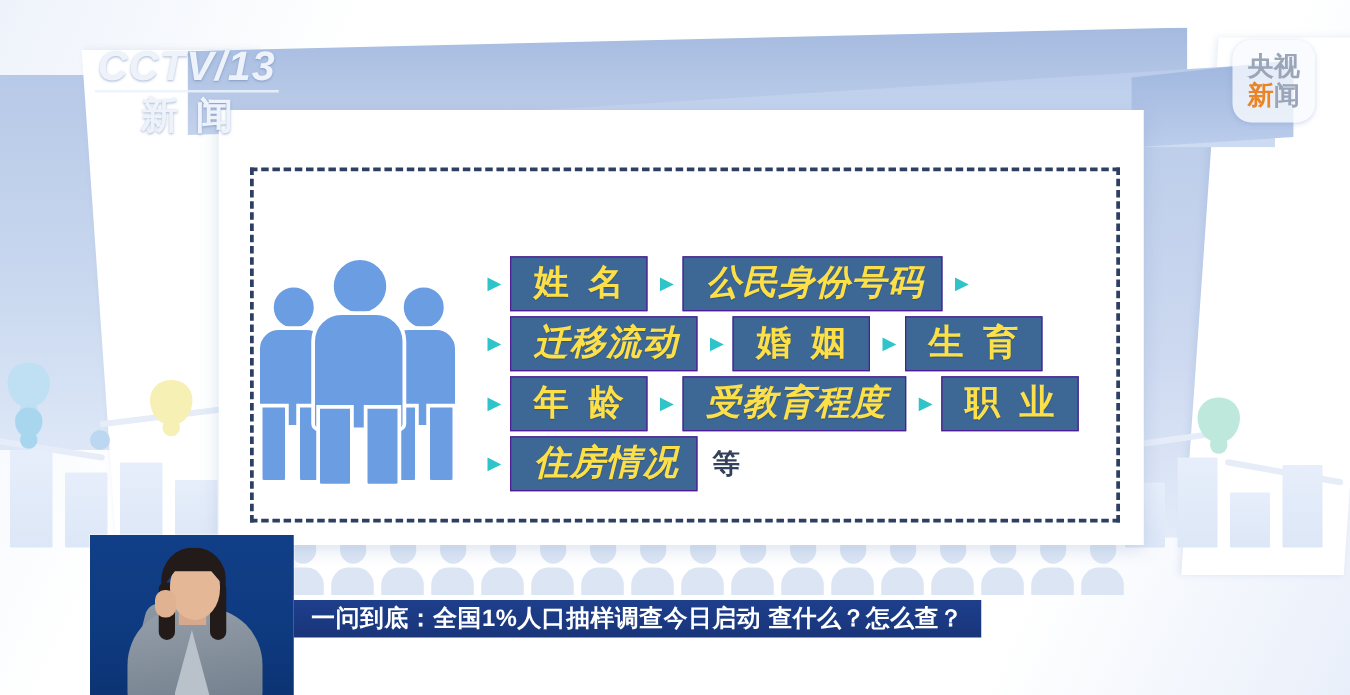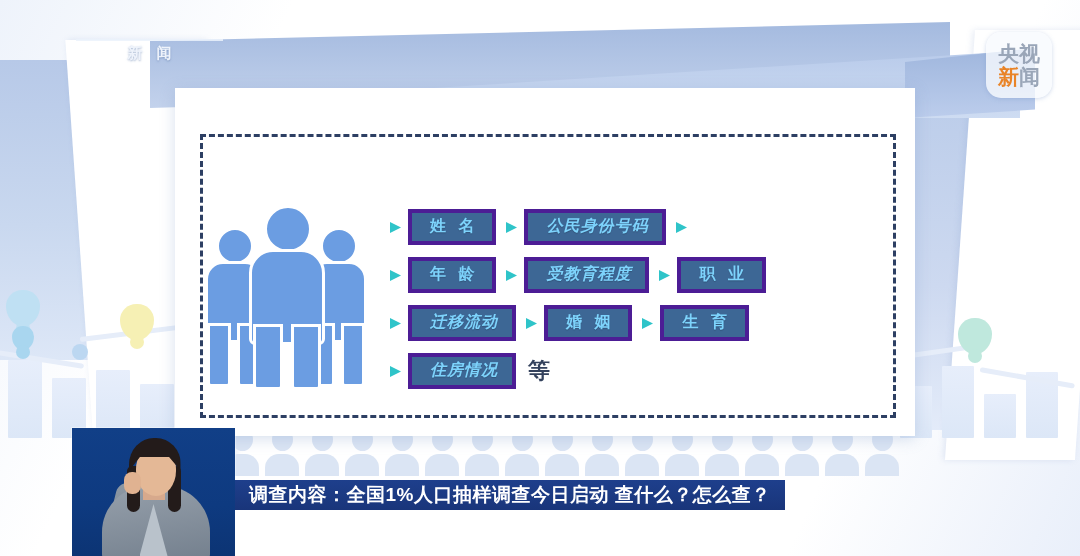--- a/index.html
+++ b/index.html
@@ -626,6 +626,7 @@
   </div>
 
   <div class="cctv-logo">
+    <div class="mark">CCTV/13</div>
     <div class="rule"></div>
     <div class="sub">新闻</div>
   </div>

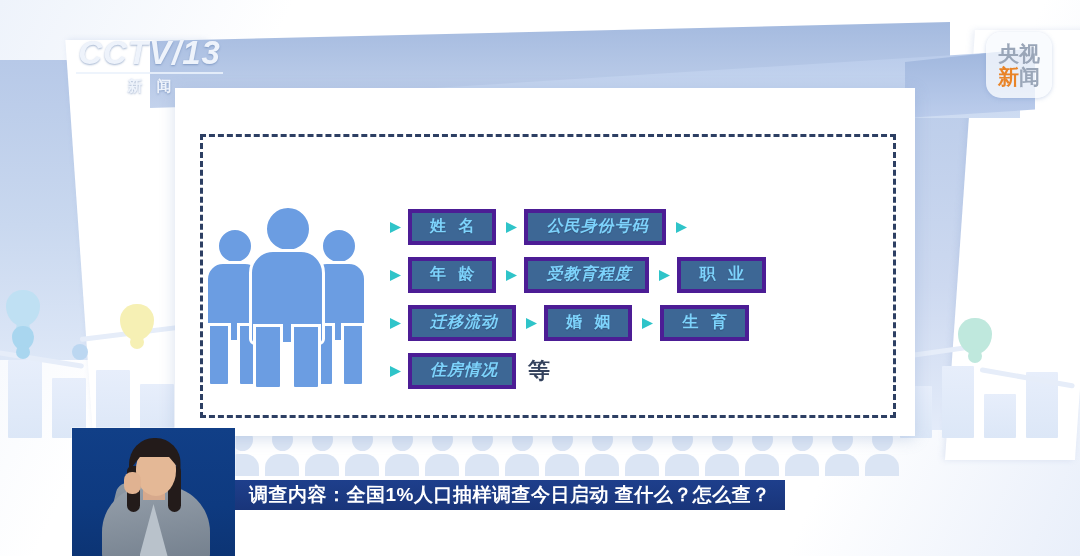--- a/index.html
+++ b/index.html
@@ -258,7 +258,7 @@
     margin: 3px 4px 4px;
   }
   .cctv-logo .sub {
-    font-size: 15px;
+    font-size: 30px;
     font-weight: bold;
     letter-spacing: 14px;
     padding-left: 14px;

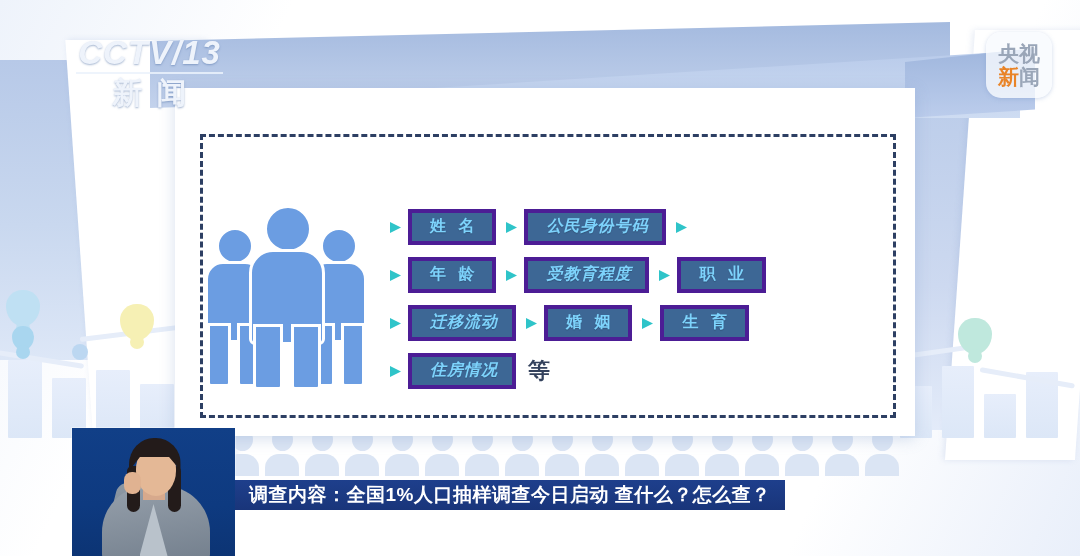--- a/index.html
+++ b/index.html
@@ -216,9 +216,9 @@
   .arrow svg { display: block; }
   .chip {
     background: #3d6795;
-    border: 4px solid #4c1d95;
-    color: #7dd3fc;
-    font-size: 16px;
+    border: 1px solid #4c1d95;
+    color: #fde047;
+    font-size: 28px;
     font-weight: bold;
     letter-spacing: 4px;
     padding: 4px 14px 6px 18px;

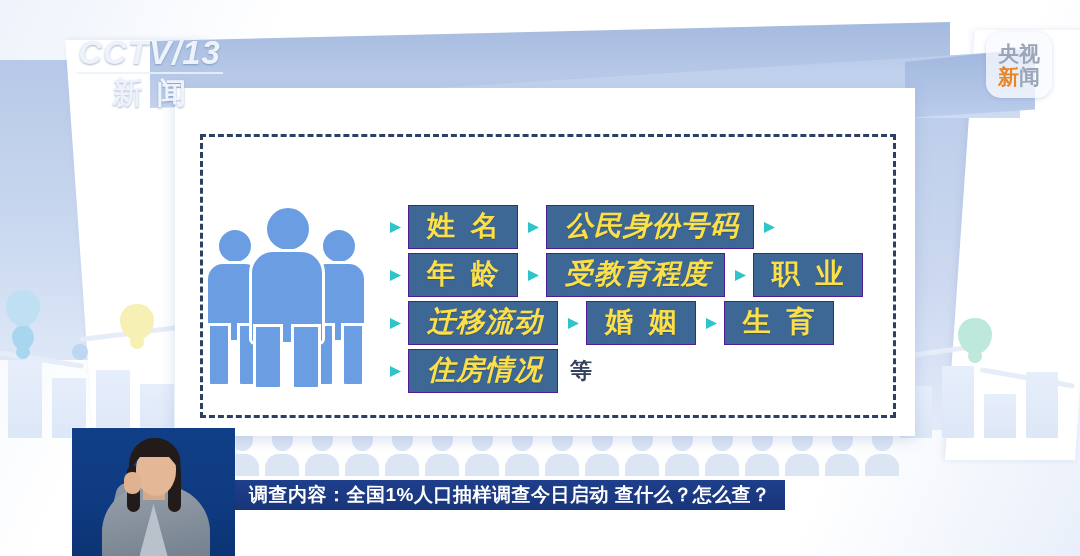--- a/index.html
+++ b/index.html
@@ -577,6 +577,27 @@
             <polygon points="2,2 13,7.5 2,13" fill="#2fc4c9"></polygon>
           </svg>
       </span>
+      <span class="chip wide">迁移流动</span>
+      <span class="arrow" style="margin-left:8px;">
+        <svg width="15" height="15" viewBox="0 0 15 15">
+            <polygon points="2,2 13,7.5 2,13" fill="#2fc4c9"></polygon>
+          </svg>
+      </span>
+      <span class="chip">婚 姻</span>
+      <span class="arrow" style="margin-left:8px;">
+        <svg width="15" height="15" viewBox="0 0 15 15">
+            <polygon points="2,2 13,7.5 2,13" fill="#2fc4c9"></polygon>
+          </svg>
+      </span>
+      <span class="chip">生 育</span>
+    </div>
+
+    <div class="row">
+      <span class="arrow">
+        <svg width="15" height="15" viewBox="0 0 15 15">
+            <polygon points="2,2 13,7.5 2,13" fill="#2fc4c9"></polygon>
+          </svg>
+      </span>
       <span class="chip">年 龄</span>
       <span class="arrow" style="margin-left:8px;">
         <svg width="15" height="15" viewBox="0 0 15 15">
@@ -590,27 +611,6 @@
           </svg>
       </span>
       <span class="chip">职 业</span>
-    </div>
-
-    <div class="row">
-      <span class="arrow">
-        <svg width="15" height="15" viewBox="0 0 15 15">
-            <polygon points="2,2 13,7.5 2,13" fill="#2fc4c9"></polygon>
-          </svg>
-      </span>
-      <span class="chip wide">迁移流动</span>
-      <span class="arrow" style="margin-left:8px;">
-        <svg width="15" height="15" viewBox="0 0 15 15">
-            <polygon points="2,2 13,7.5 2,13" fill="#2fc4c9"></polygon>
-          </svg>
-      </span>
-      <span class="chip">婚 姻</span>
-      <span class="arrow" style="margin-left:8px;">
-        <svg width="15" height="15" viewBox="0 0 15 15">
-            <polygon points="2,2 13,7.5 2,13" fill="#2fc4c9"></polygon>
-          </svg>
-      </span>
-      <span class="chip">生 育</span>
     </div>
 
     <div class="row">

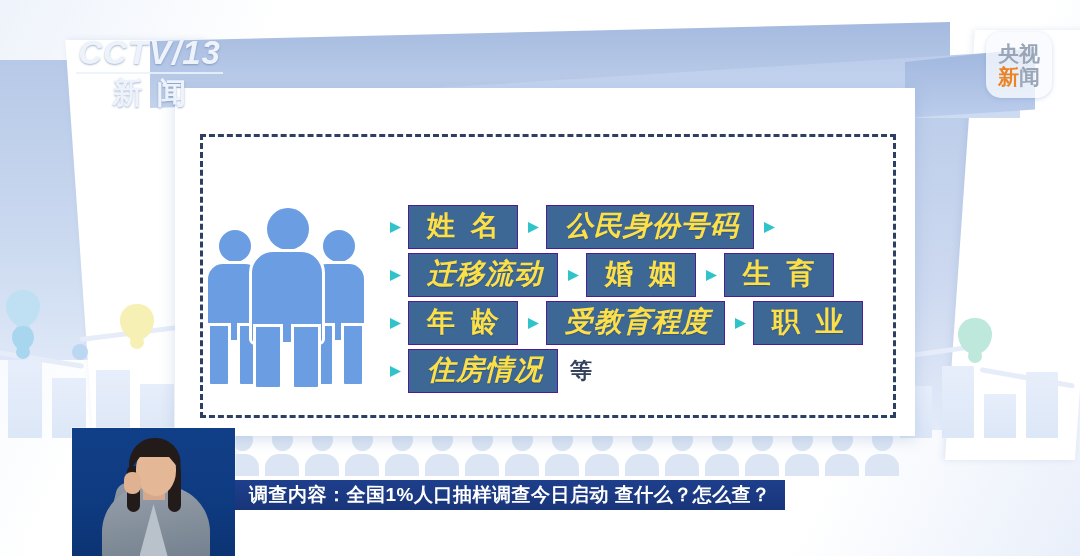--- a/index.html
+++ b/index.html
@@ -655,7 +655,7 @@
   </div>
 
   <div class="kicker-bar">
-    <span class="txt">调查内容：全国1%人口抽样调查今日启动 查什么？怎么查？</span>
+    <span class="txt">一问到底：全国1%人口抽样调查今日启动 查什么？怎么查？</span>
   </div>
 
 

